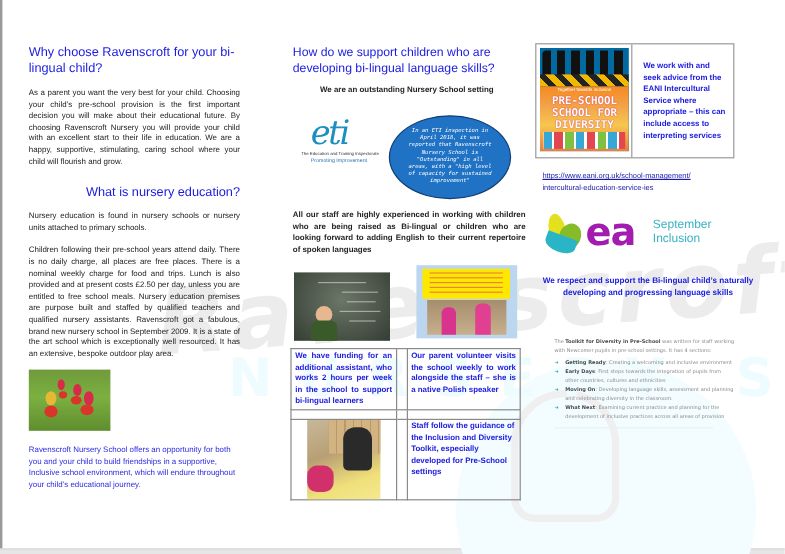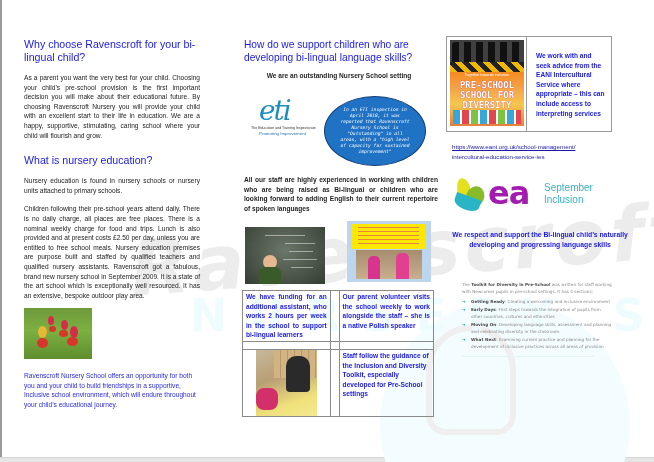--- a/index.html
+++ b/index.html
@@ -70,7 +70,7 @@
     
     .eani-table { position: absolute; left: 446px; top: 36px; width: 166px; height: 96px; border: 1px solid #9a9a9a; display: flex; }
     .eani-img { width: 80px; height: 94px; border-right: 1px solid #9a9a9a; padding: 3px; }
-    .toolkit { position: relative; width: 74px; height: 86px; background: #404040; overflow: hidden; padding-left: 21px; }
+    .toolkit { position: relative; width: 74px; height: 86px; background: #0369a1; overflow: hidden; padding-left: 21px; }
     .toolkit .figs { position: absolute; top: 2px; left: 2px; width: 70px; height: 22px; background: repeating-linear-gradient(90deg, #111 0 7px, transparent 7px 12px); border-radius: 3px; }
     .toolkit .stripe { position: absolute; top: 22px; left: 0; width: 74px; height: 10px; background: repeating-linear-gradient(45deg, #f1b800 0 5px, #222 5px 10px); }
     .toolkit .body { position: absolute; top: 32px; left: 0; width: 74px; height: 54px; background: linear-gradient(180deg, #f58a1f 0%, #f3a24a 30%, #f6c74e 60%, #e87e3c 100%); }

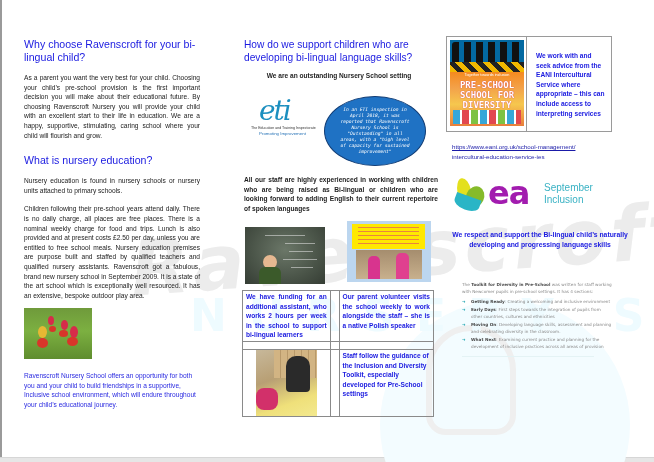--- a/index.html
+++ b/index.html
@@ -22,7 +22,7 @@
     .col1 .h-blue { font-size: 10.6px; line-height: 13px; }
     .para { font-size: 6.6px; line-height: 9.6px; text-align: justify; color: #222; }
     .blue-text { font-size: 6.6px; line-height: 9.6px; color: #2a2ae0; }
-    .col1-h2 { margin-top: 14px; }
+    .col1-h2 { margin-top: 14px; text-align: right; }
 
     .photo { position: relative; overflow: hidden; }
     .photo-kids { width: 68px; height: 51px; margin-top: 8px; background: linear-gradient(180deg, #6f9a3b 0%, #7cb041 45%, #5f8d2e 100%); }

